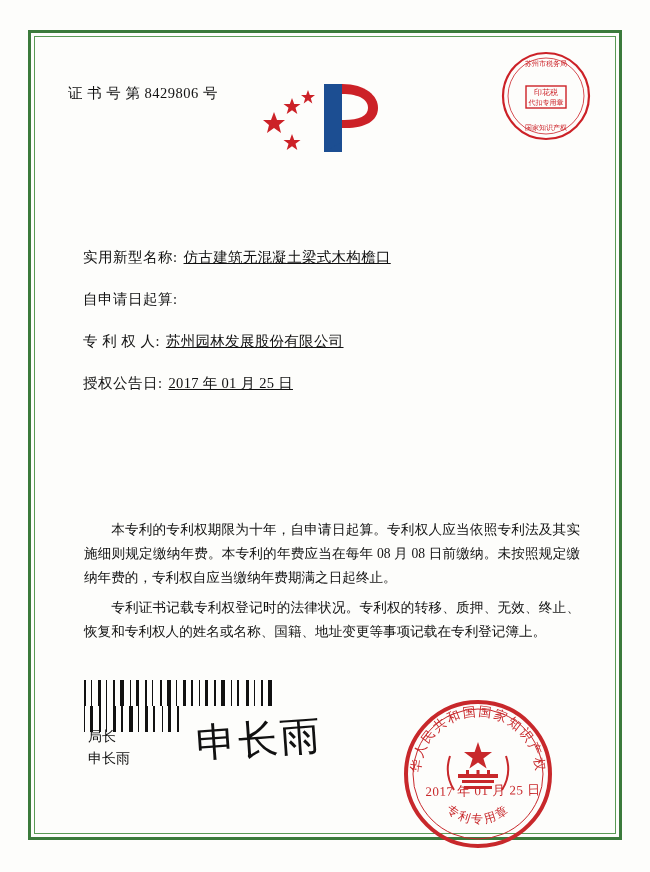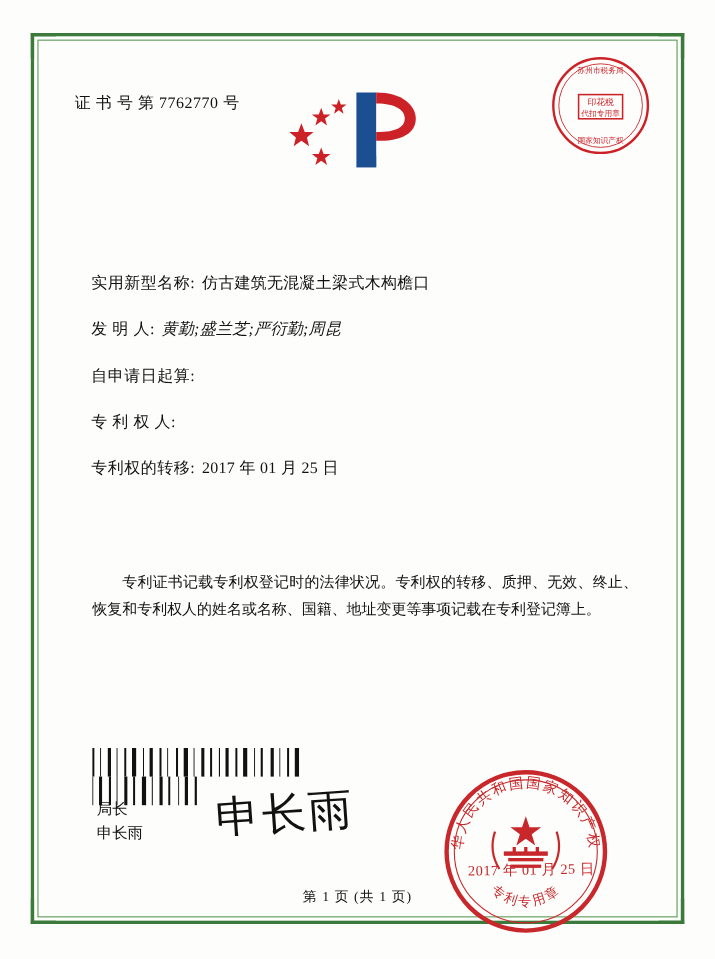--- a/index.html
+++ b/index.html
@@ -199,7 +199,7 @@
   <div class="corner bl"></div>
   <div class="corner br"></div>
 
-  <div class="cert-no">证 书 号 第 7762770 号</div>
+  <div class="cert-no">证 书 号 第 8429806 号</div>
 
   <div class="logo">
     <svg viewBox="0 0 130 80" width="130" height="80">

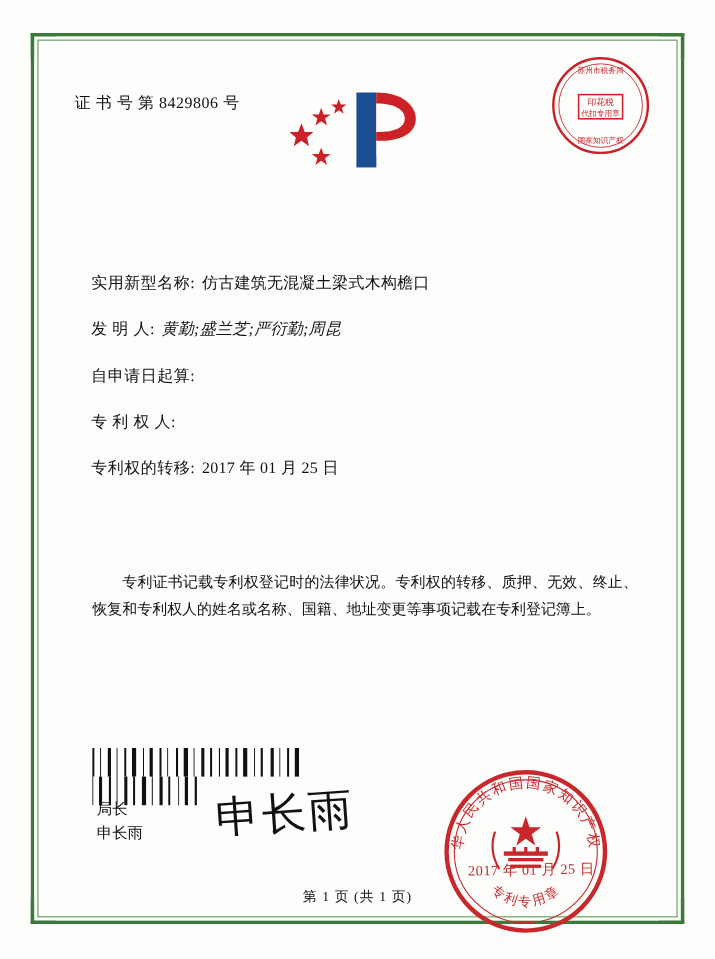--- a/index.html
+++ b/index.html
@@ -101,6 +101,7 @@
   .field-value {
     margin-left: 6px;
     letter-spacing: 0.3px;
+    text-decoration: underline;
   }
   .field-value.italic-name {
     font-style: italic;

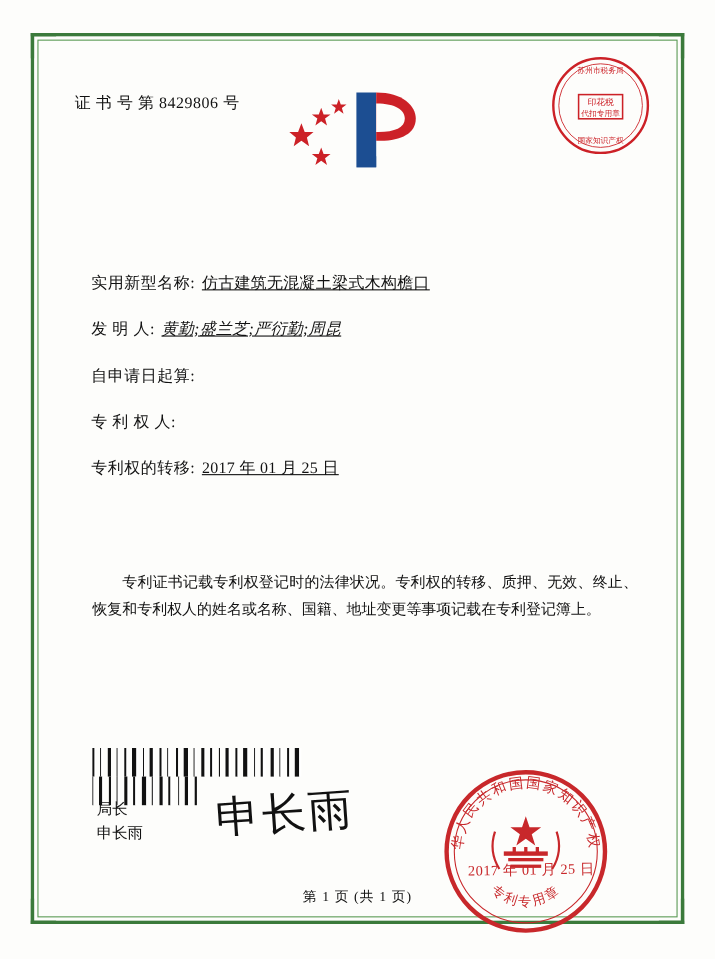--- a/index.html
+++ b/index.html
@@ -234,10 +234,6 @@
     <div class="field-row">
       <span class="field-label">实用新型名称:</span>
       <span class="field-value">仿古建筑无混凝土梁式木构檐口</span>
-    </div>
-    <div class="field-row">
-      <span class="field-label">发 明 人:</span>
-      <span class="field-value italic-name">黄勤;盛兰芝;严衍勤;周昆</span>
     </div>
     <div class="field-row">
       <span class="field-label">自申请日起算:</span>

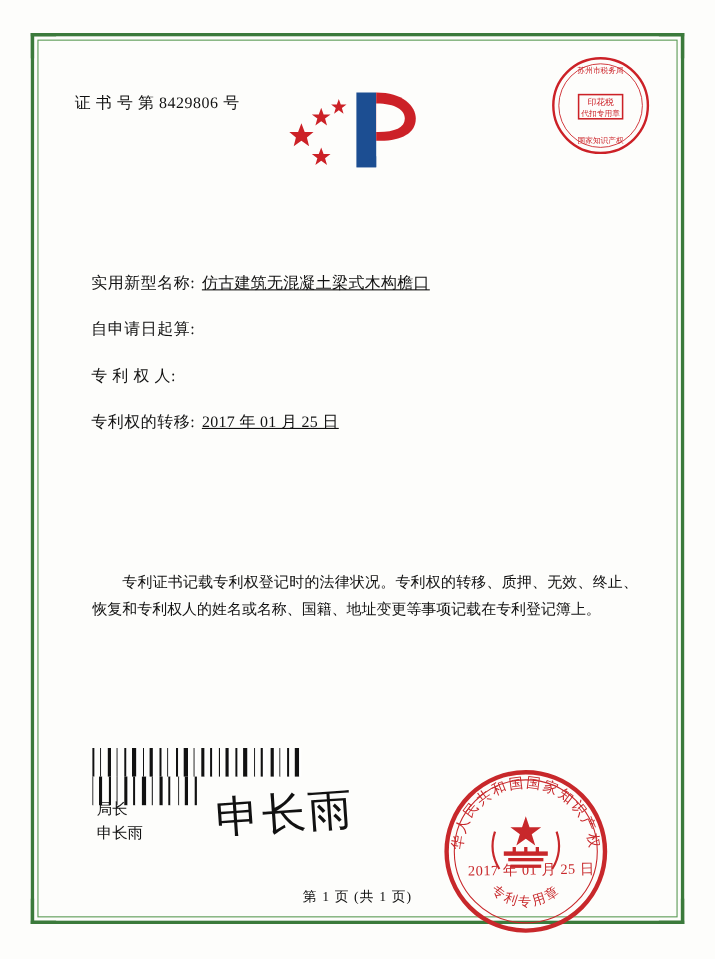--- a/index.html
+++ b/index.html
@@ -240,6 +240,7 @@
     </div>
     <div class="field-row">
       <span class="field-label">专 利 权 人:</span>
+      <span class="field-value">苏州园林发展股份有限公司</span>
     </div>
     <div class="field-row">
       <span class="field-label">专利权的转移:</span>

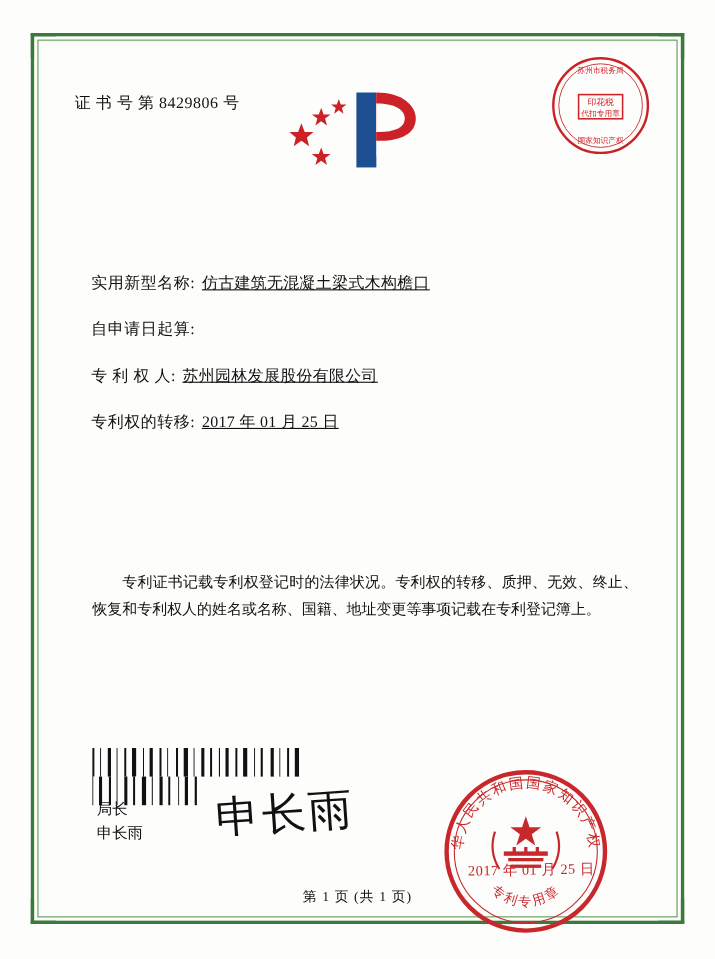--- a/index.html
+++ b/index.html
@@ -243,7 +243,7 @@
       <span class="field-value">苏州园林发展股份有限公司</span>
     </div>
     <div class="field-row">
-      <span class="field-label">专利权的转移:</span>
+      <span class="field-label">授权公告日:</span>
       <span class="field-value">2017 年 01 月 25 日</span>
     </div>
   </div>

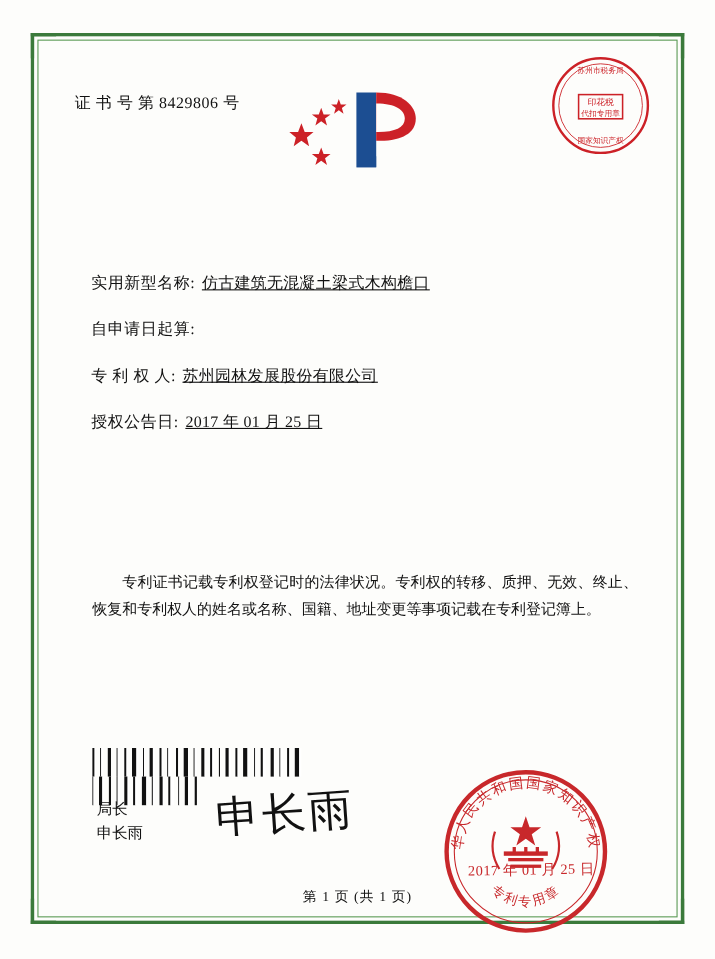--- a/index.html
+++ b/index.html
@@ -249,6 +249,7 @@
   </div>
 
   <div class="body-text">
+    <p>本专利的专利权期限为十年，自申请日起算。专利权人应当依照专利法及其实施细则规定缴纳年费。本专利的年费应当在每年 08 月 08 日前缴纳。未按照规定缴纳年费的，专利权自应当缴纳年费期满之日起终止。</p>
     <p>专利证书记载专利权登记时的法律状况。专利权的转移、质押、无效、终止、恢复和专利权人的姓名或名称、国籍、地址变更等事项记载在专利登记簿上。</p>
   </div>
 

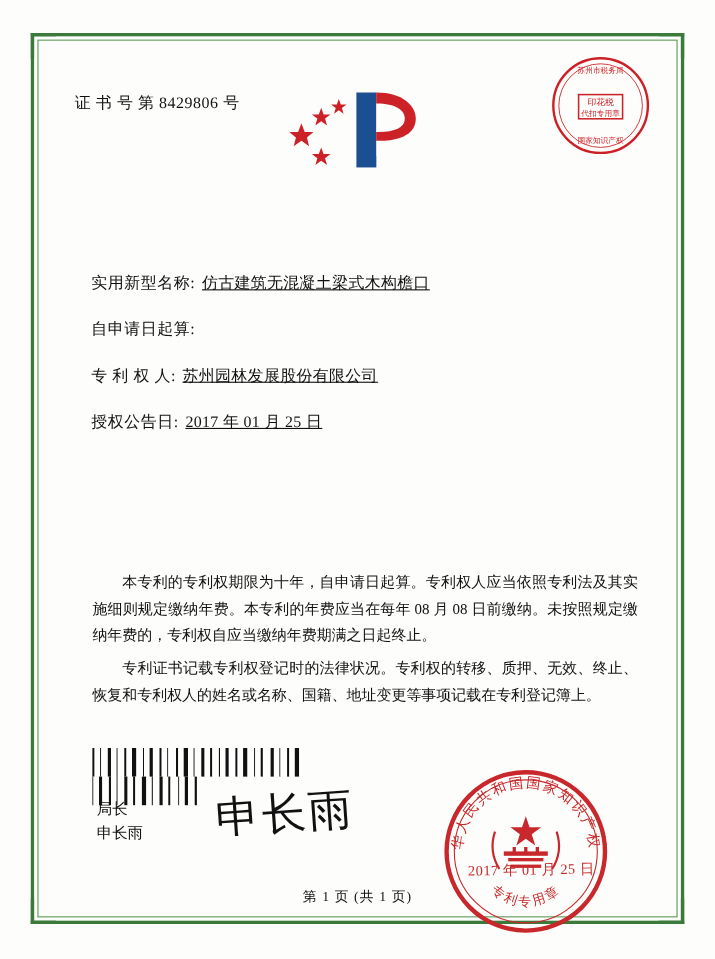--- a/index.html
+++ b/index.html
@@ -330,7 +330,6 @@
   </div>
   <div class="seal-date">2017 年 01 月 25 日</div>
 
-  <div class="page-footer">第 1 页 (共 1 页)</div>
 </div>
 
 </body></html>

